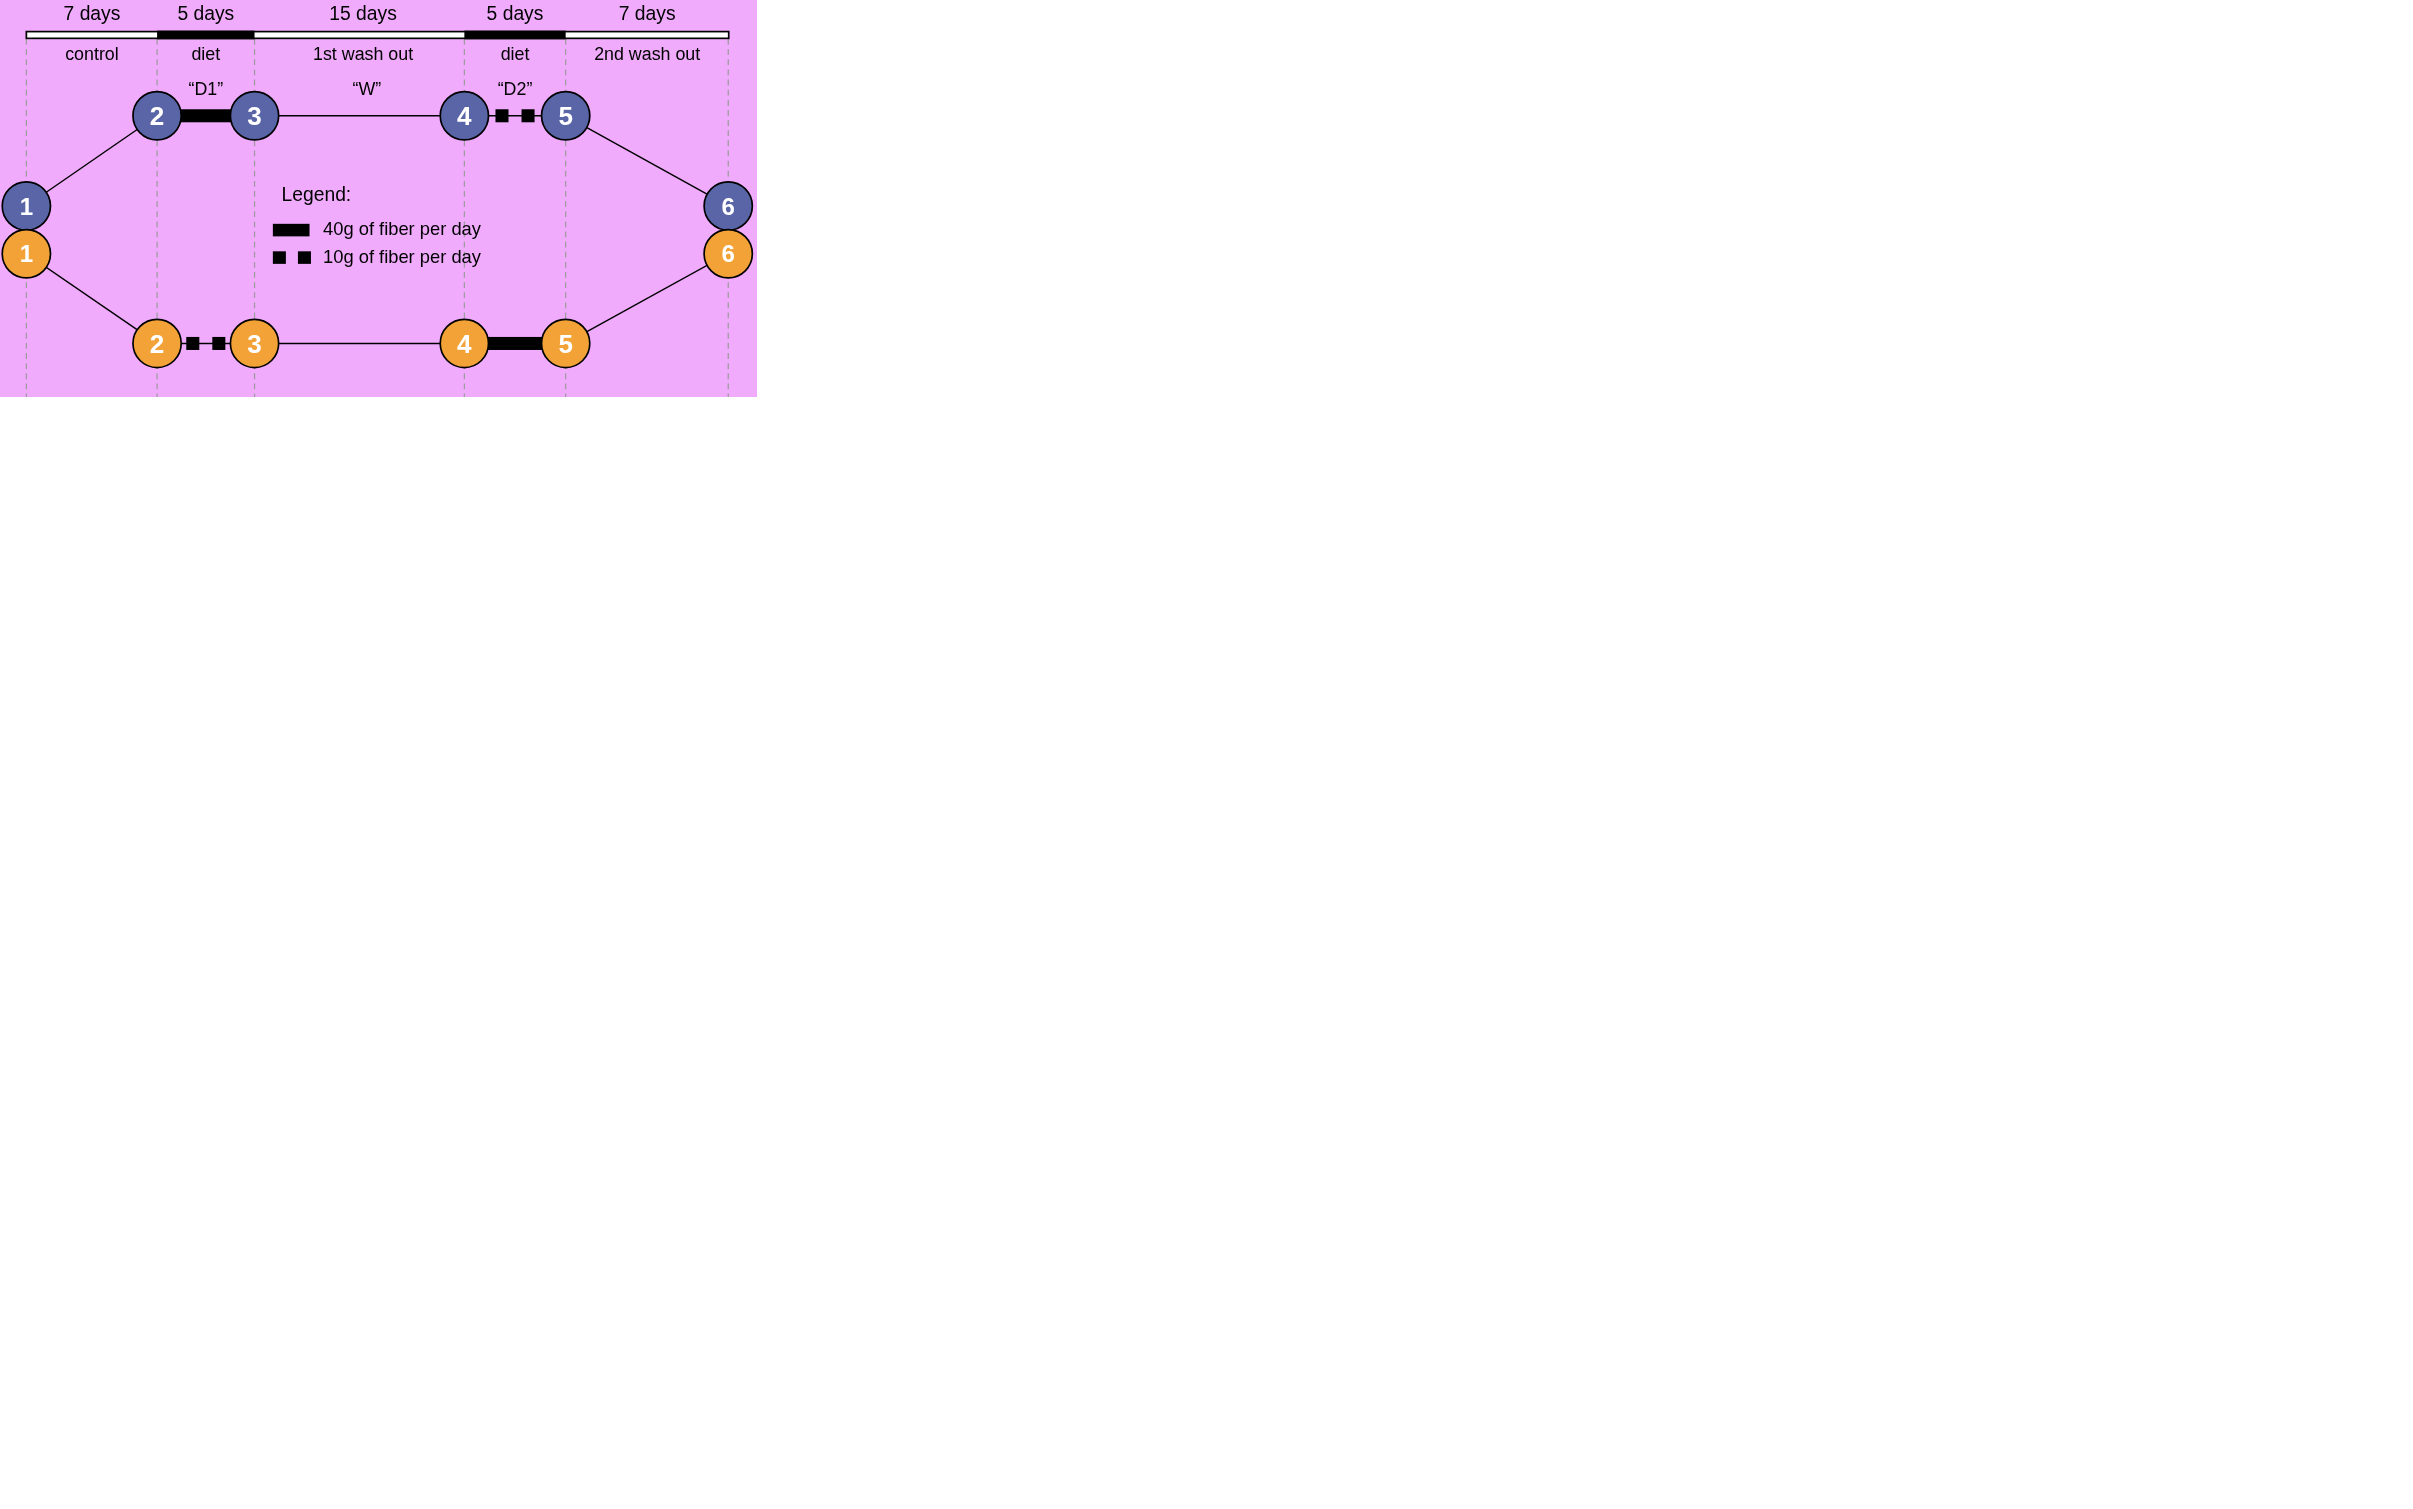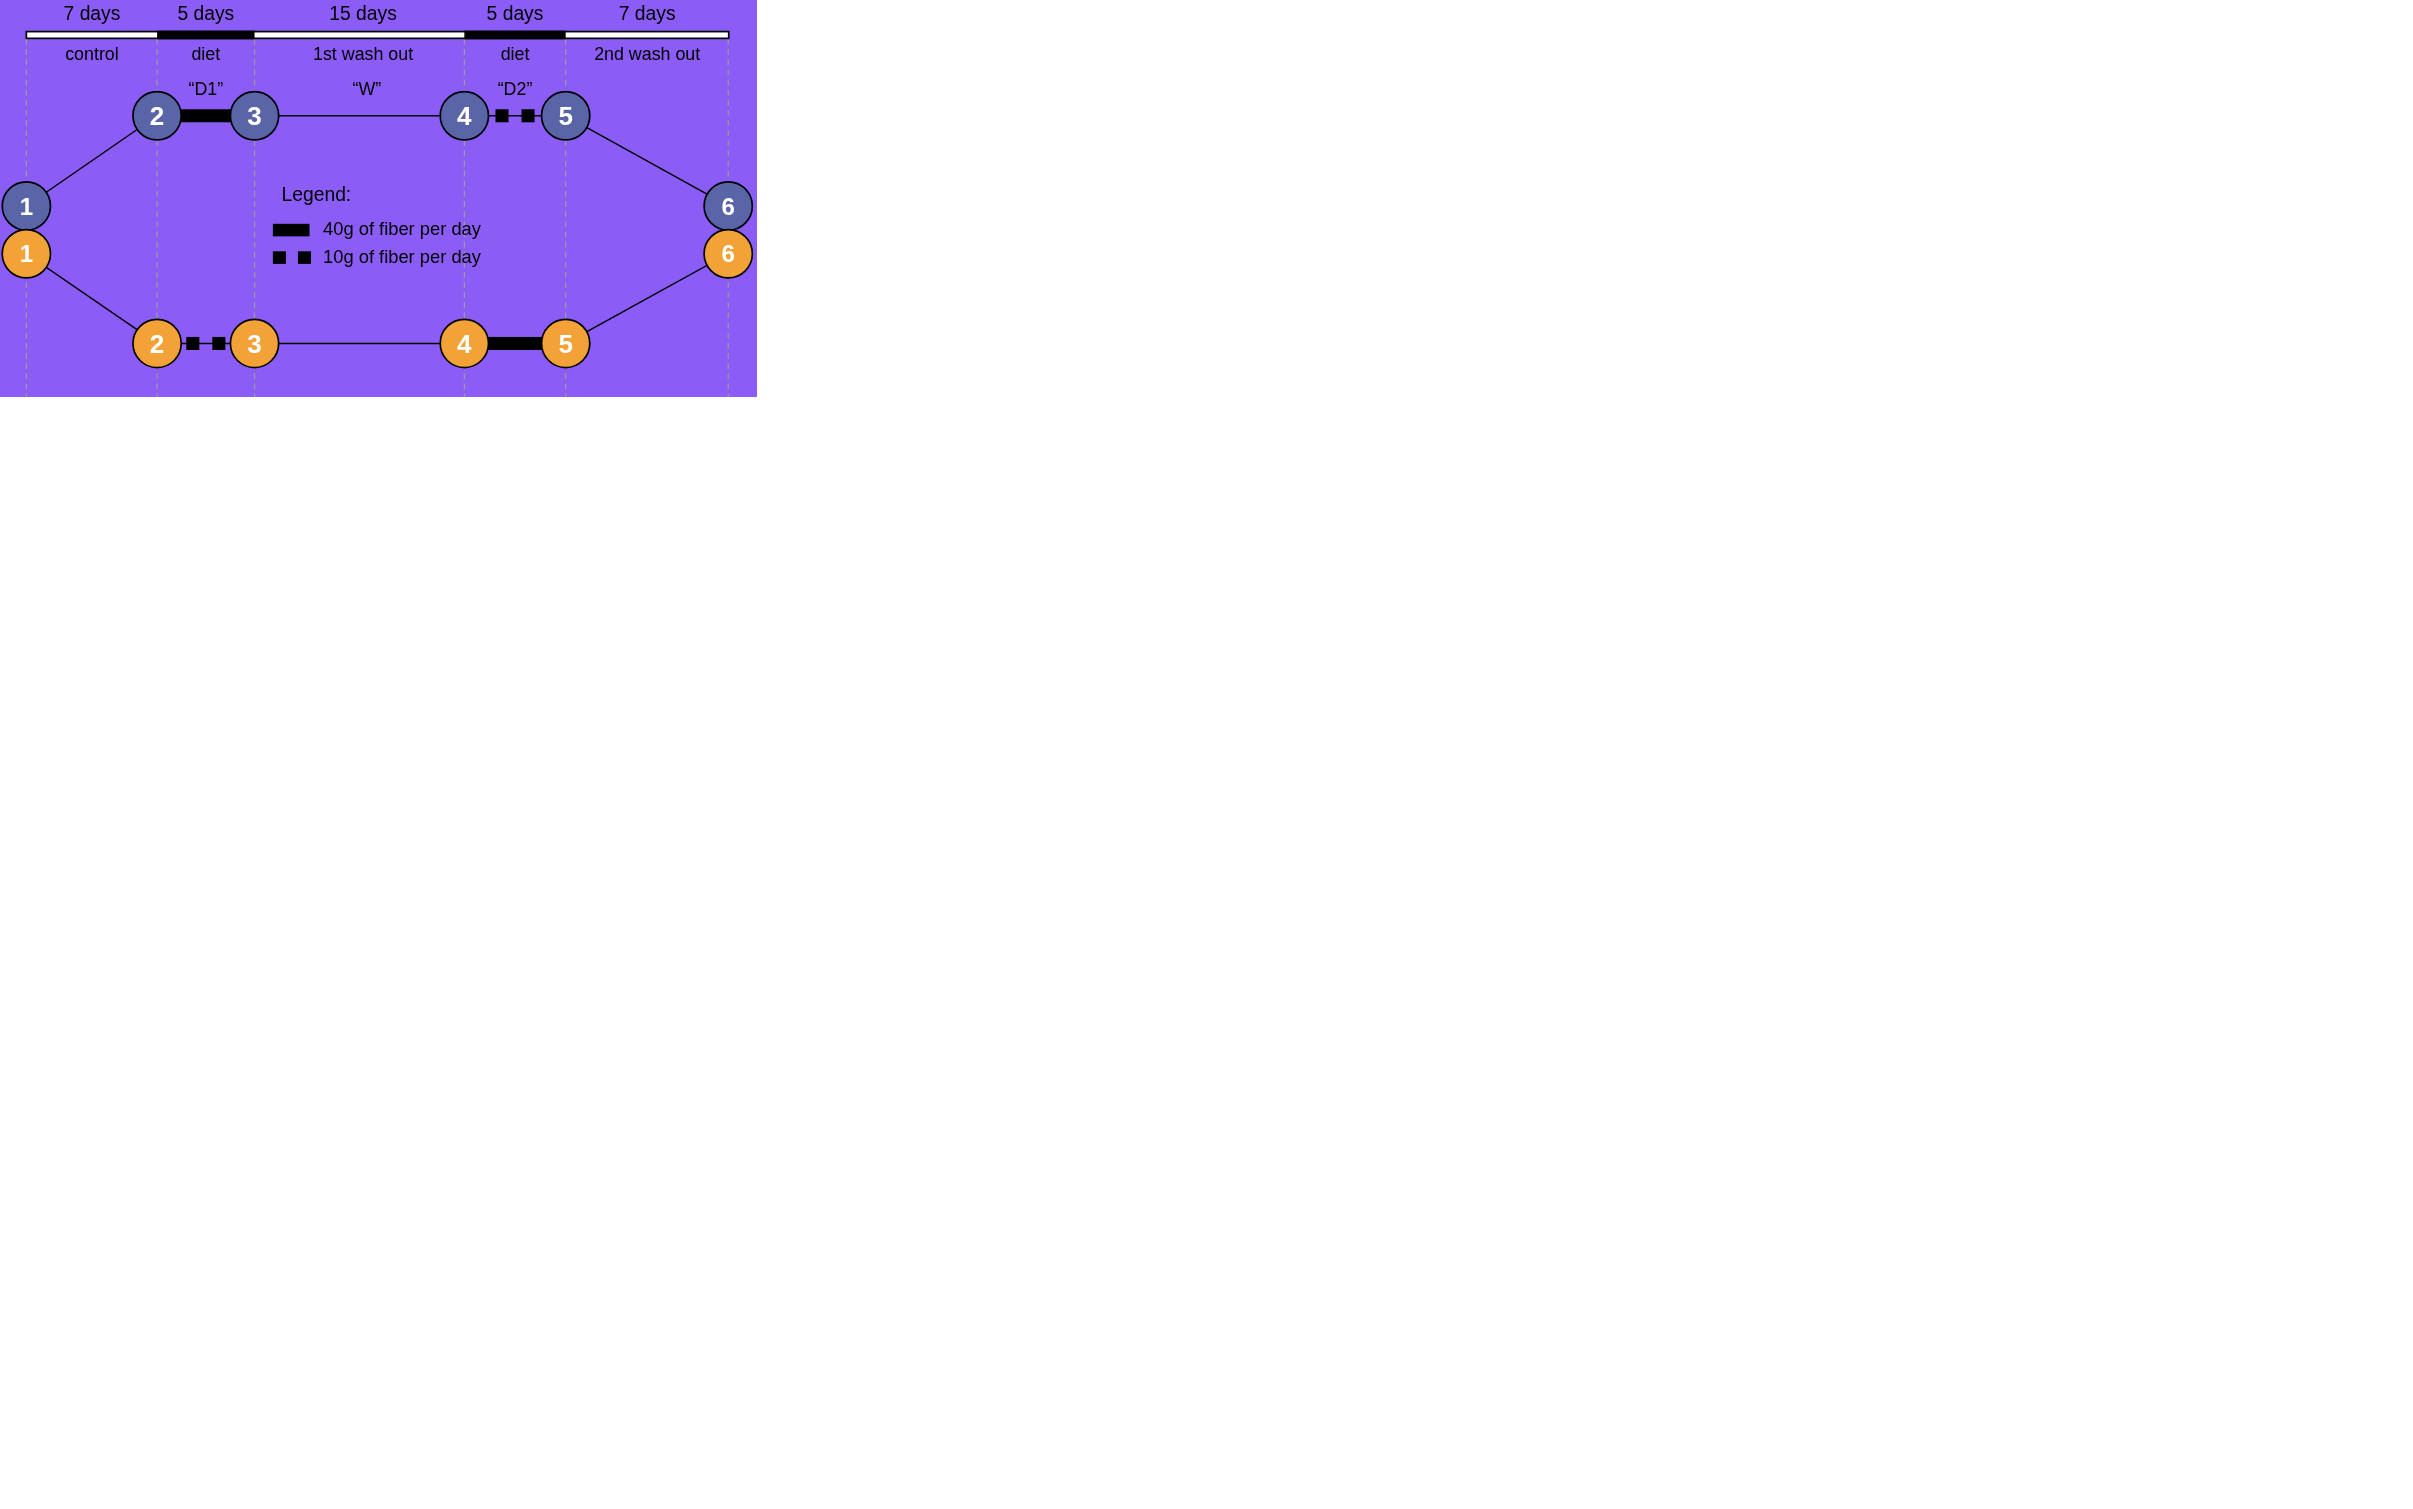--- a/index.html
+++ b/index.html
@@ -7,7 +7,7 @@
     position: relative;
     width: 757px;
     height: 397px;
-    background: #8b5cf6;
+    background: #f0abfc;
     overflow: hidden;
   }
   svg { display: block; }

